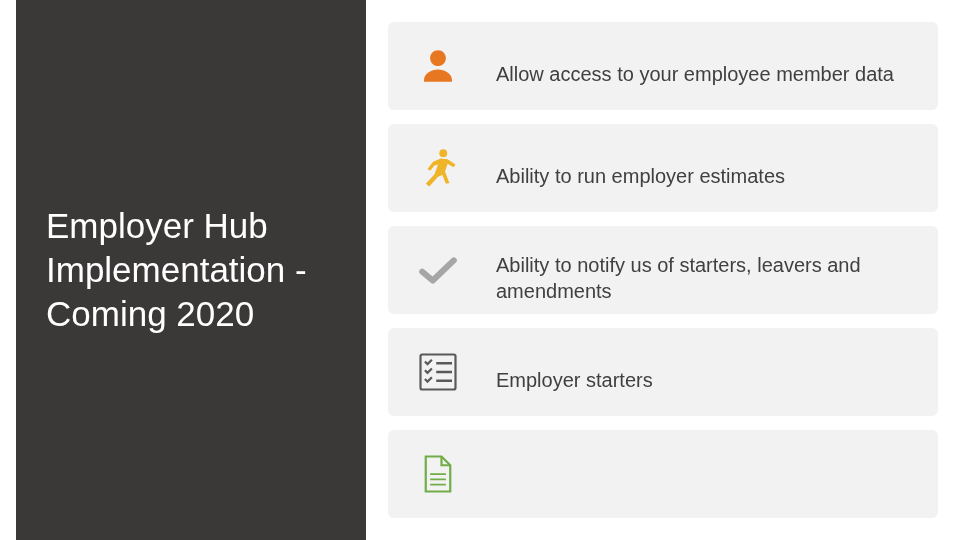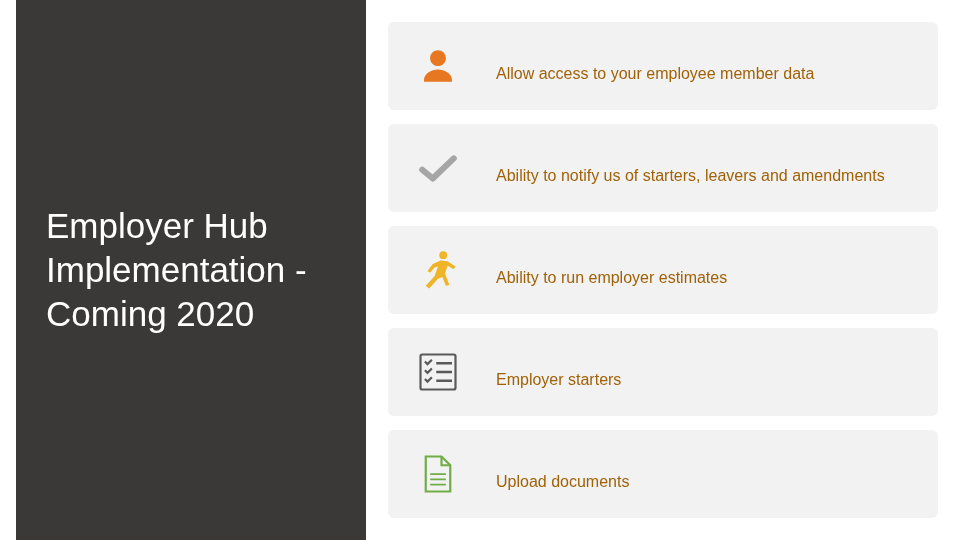--- a/index.html
+++ b/index.html
@@ -55,8 +55,8 @@
   }
   .icon svg { width: 42px; height: 42px; display: block; }
   .feature-text {
-    color: #a16207;
-    font-size: 16px;
+    color: #404040;
+    font-size: 20px;
     line-height: 1.3;
     margin-top: 16px;
   }

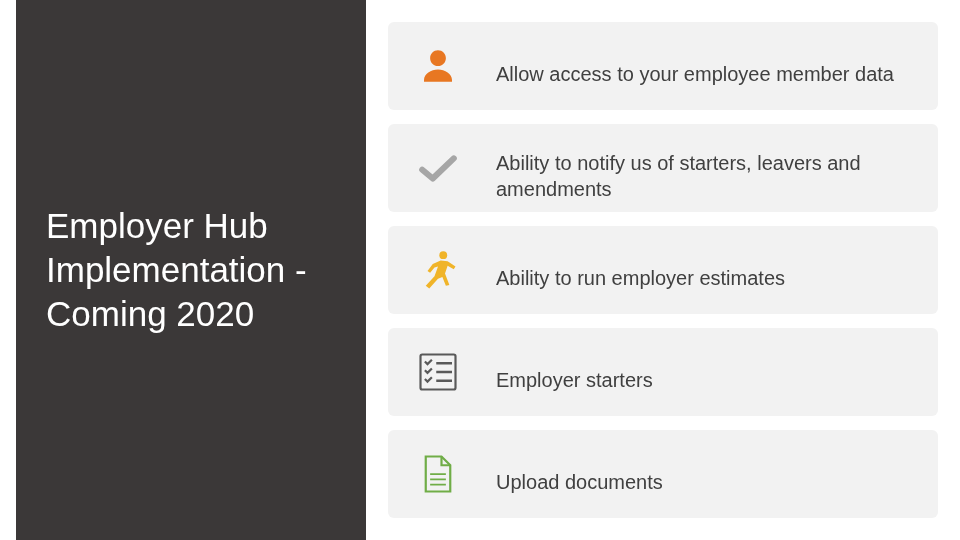--- a/index.html
+++ b/index.html
@@ -82,15 +82,6 @@
   <div class="feature-card">
     <span class="icon">
       <svg viewBox="0 0 48 48">
-        <path fill="none" stroke-width="7" stroke-linecap="round" stroke-linejoin="round" d="M6 26 L18 36 L42 13" stroke="#A6A6A6"></path>
-      </svg>
-    </span>
-    <span class="feature-text">Ability to notify us of starters, leavers and amendments</span>
-  </div>
-
-  <div class="feature-card">
-    <span class="icon">
-      <svg viewBox="0 0 48 48">
         <g fill="#F0B429">
           <circle cx="30" cy="7" r="4.5"></circle>
           <path d="M27 13l-9 4-6 8 3 2 5-6 4-1-4 11-10 11 4 3 10-11 5-2 4 10 4-1-5-13 3-9 7 4 2-3-9-6-8-1z"></path>
@@ -98,6 +89,15 @@
       </svg>
     </span>
     <span class="feature-text">Ability to run employer estimates</span>
+  </div>
+
+  <div class="feature-card">
+    <span class="icon">
+      <svg viewBox="0 0 48 48">
+        <path fill="none" stroke-width="7" stroke-linecap="round" stroke-linejoin="round" d="M6 26 L18 36 L42 13" stroke="#A6A6A6"></path>
+      </svg>
+    </span>
+    <span class="feature-text">Ability to notify us of starters, leavers and amendments</span>
   </div>
 
   <div class="feature-card">

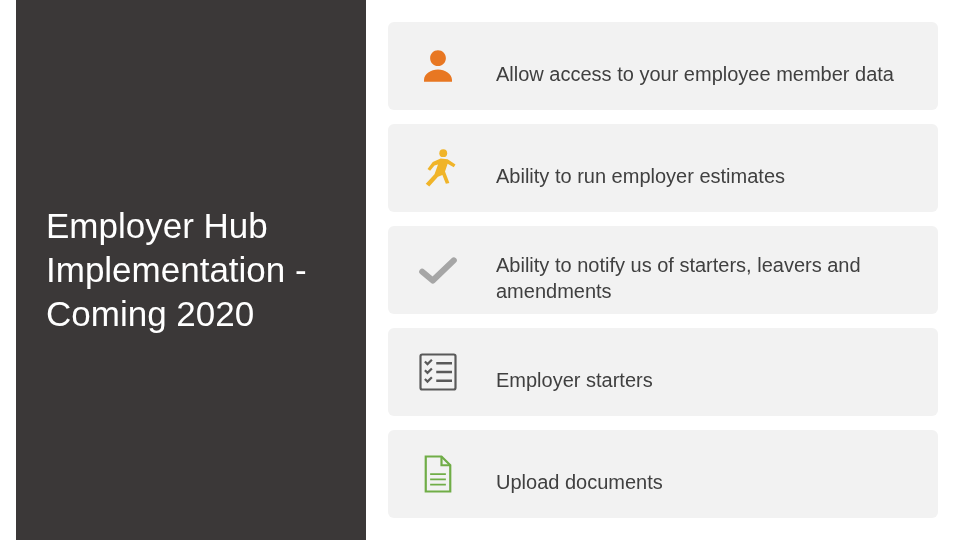--- a/index.html
+++ b/index.html
@@ -123,7 +123,6 @@
         </g>
       </svg>
     </span>
-    <span class="feature-text">Upload documents</span>
   </div>
 
 </div>

